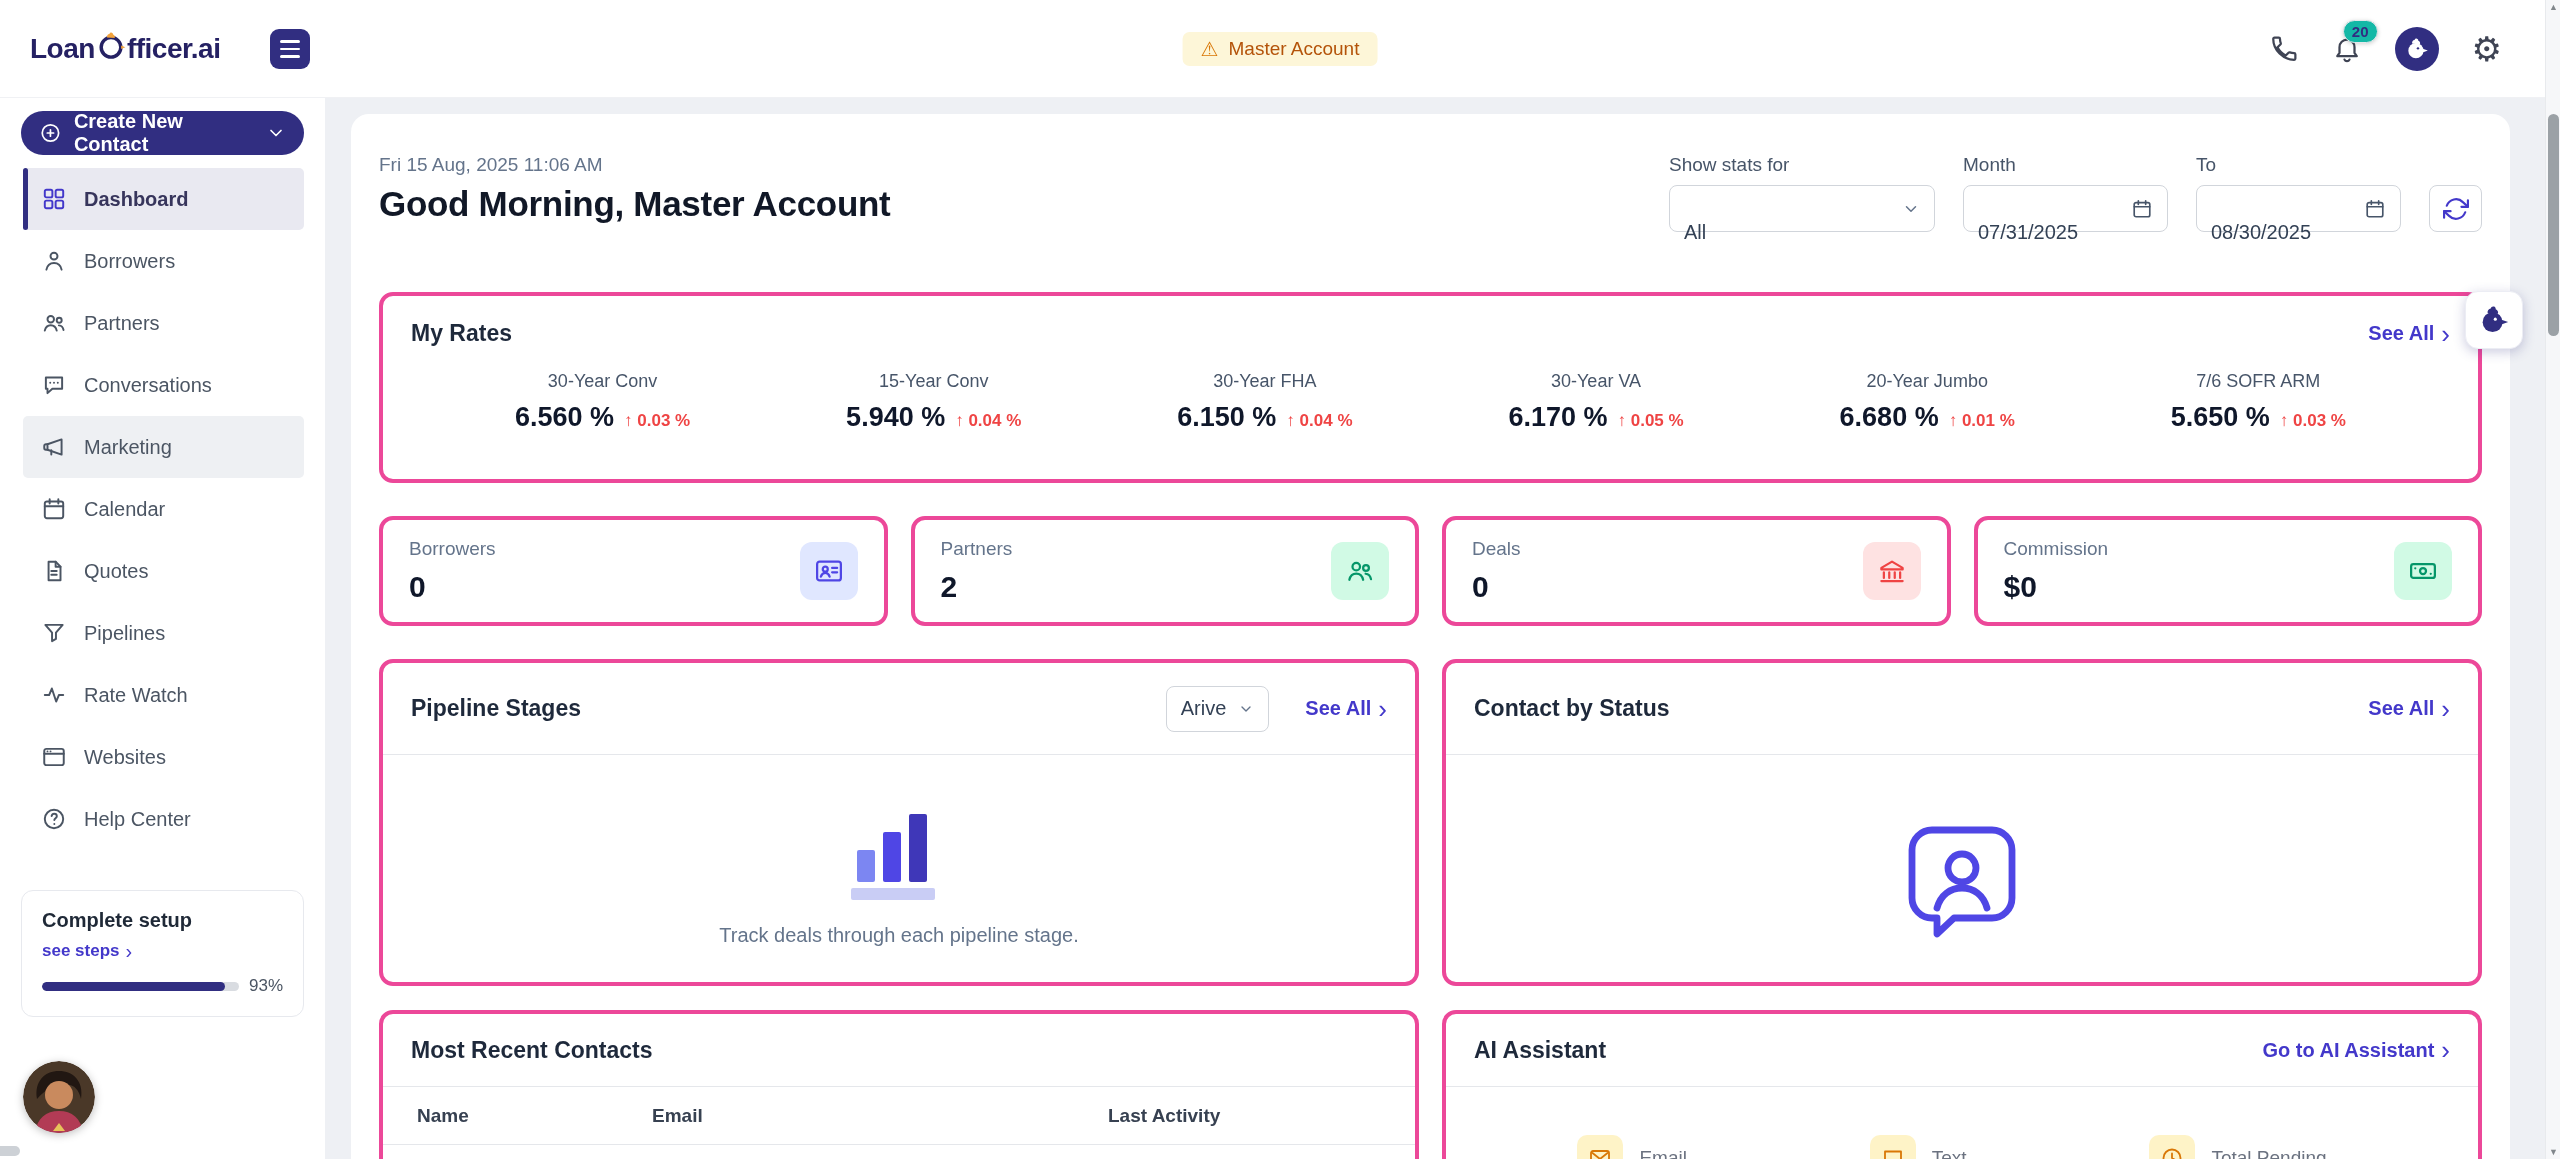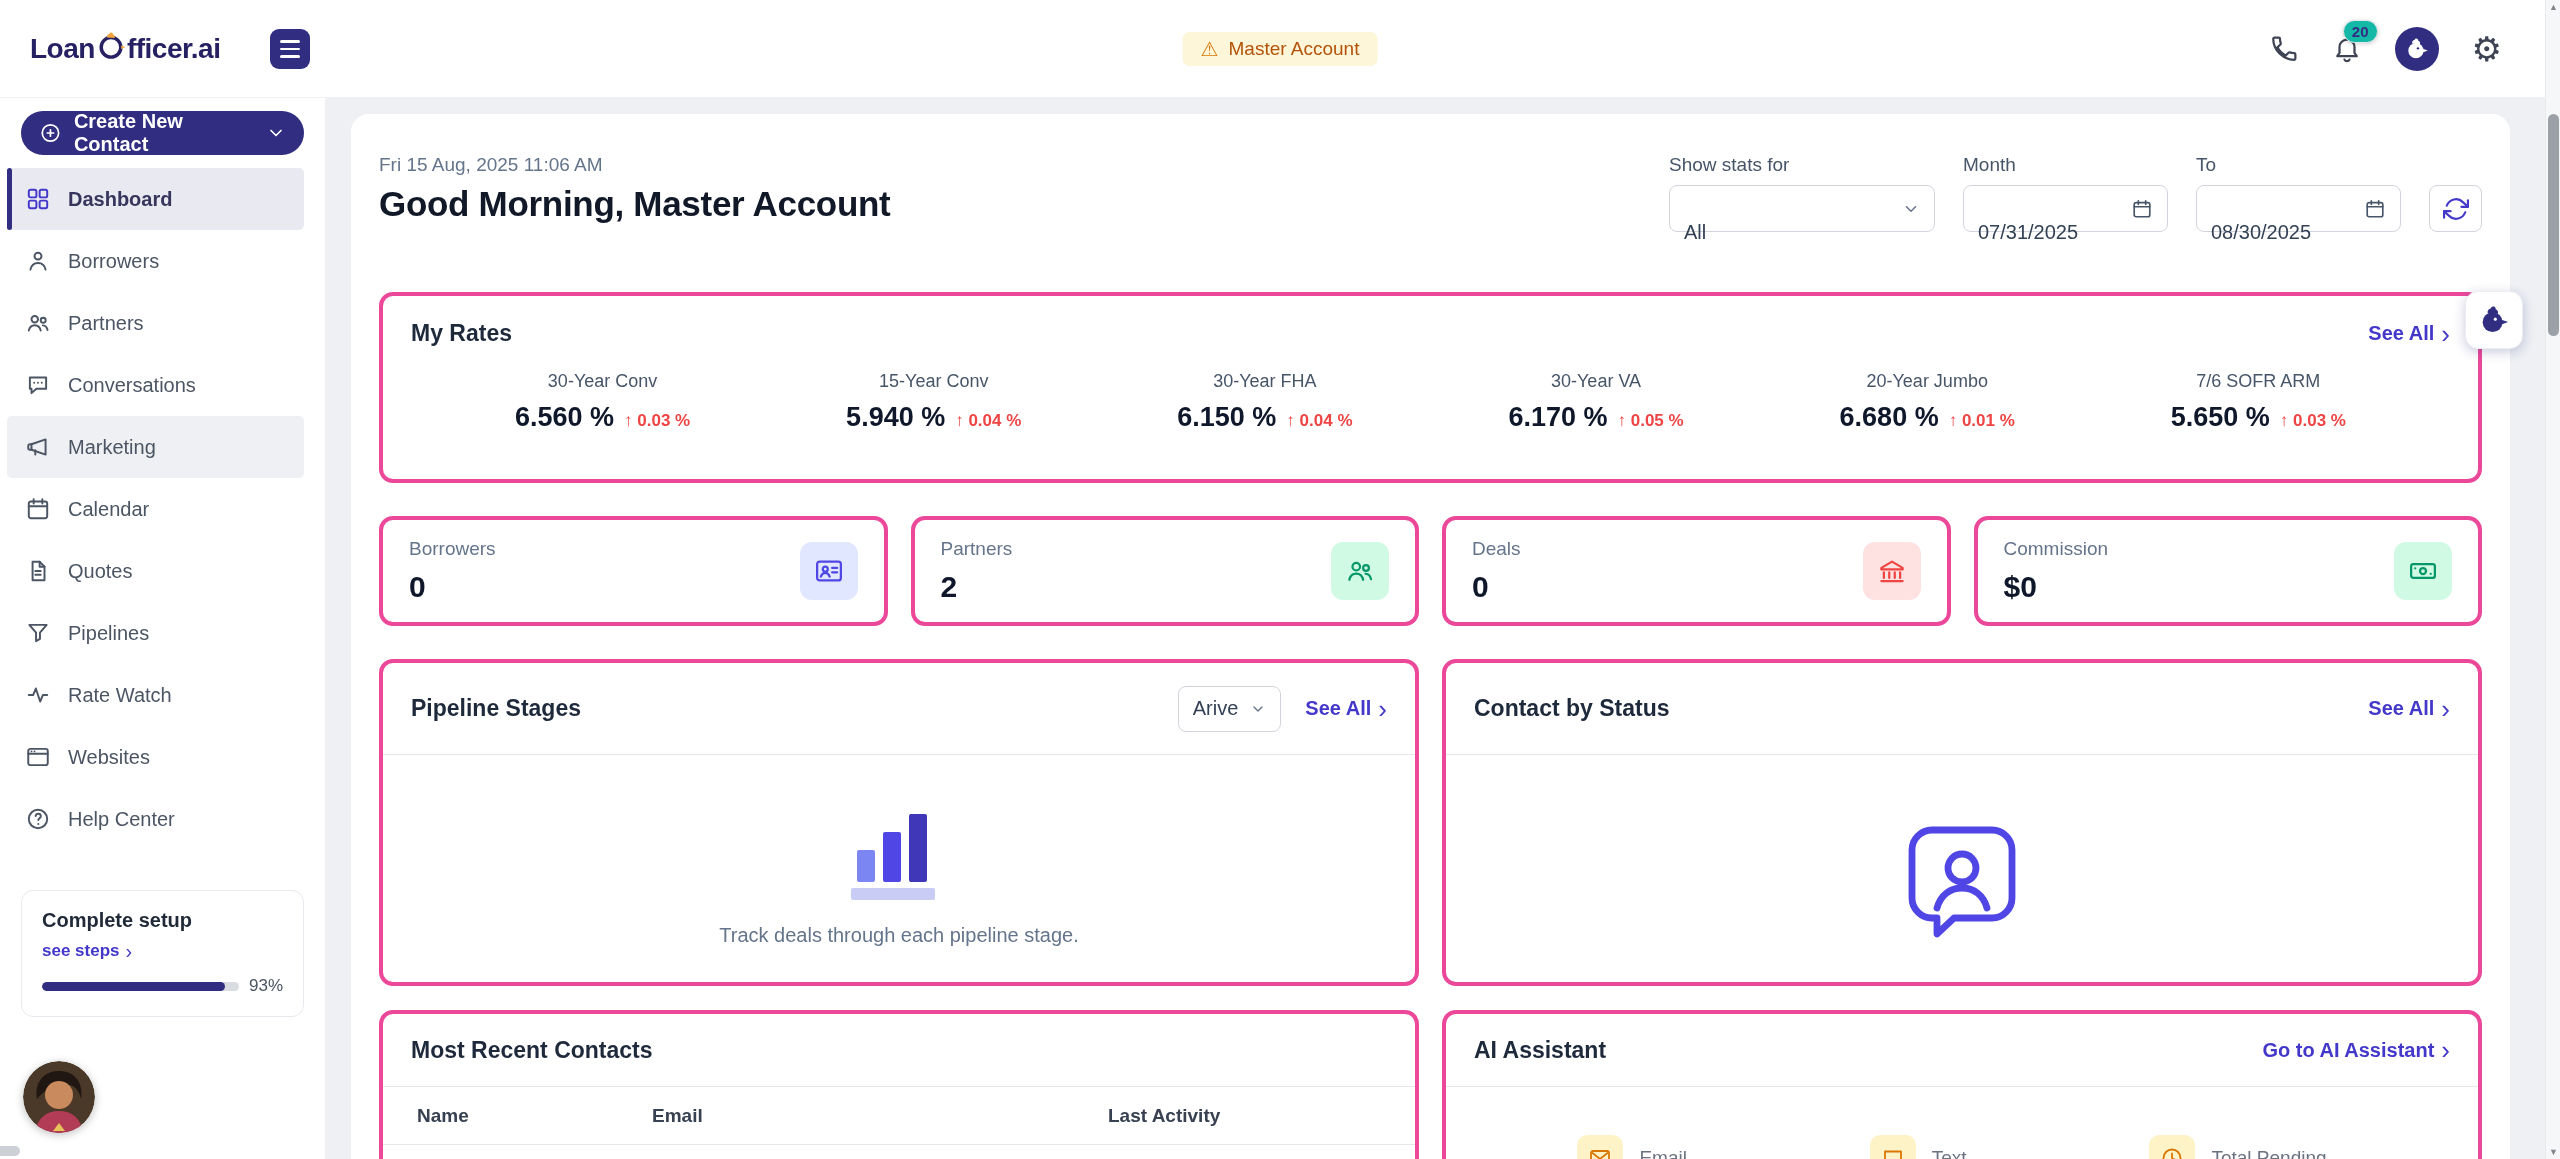--- a/index.html
+++ b/index.html
@@ -38,7 +38,7 @@
     gap:12px; padding:0 18px; cursor:pointer; }
   .create-btn .chev { margin-left:auto; display:flex; }
   .nav { position:absolute; left:0; top:70px; width:325px; }
-  .nav-item { position:relative; margin:0 21px 0 7px; height:62px; display:flex; align-items:center;
+  .nav-item { position:relative; margin:0 21px 0 23px; height:62px; display:flex; align-items:center;
     gap:17px; padding-left:18px; border-radius:5px; font-size:20px; font-weight:500; color:#4b5563;
     cursor:pointer; }
   .nav-item svg { flex:0 0 auto; }

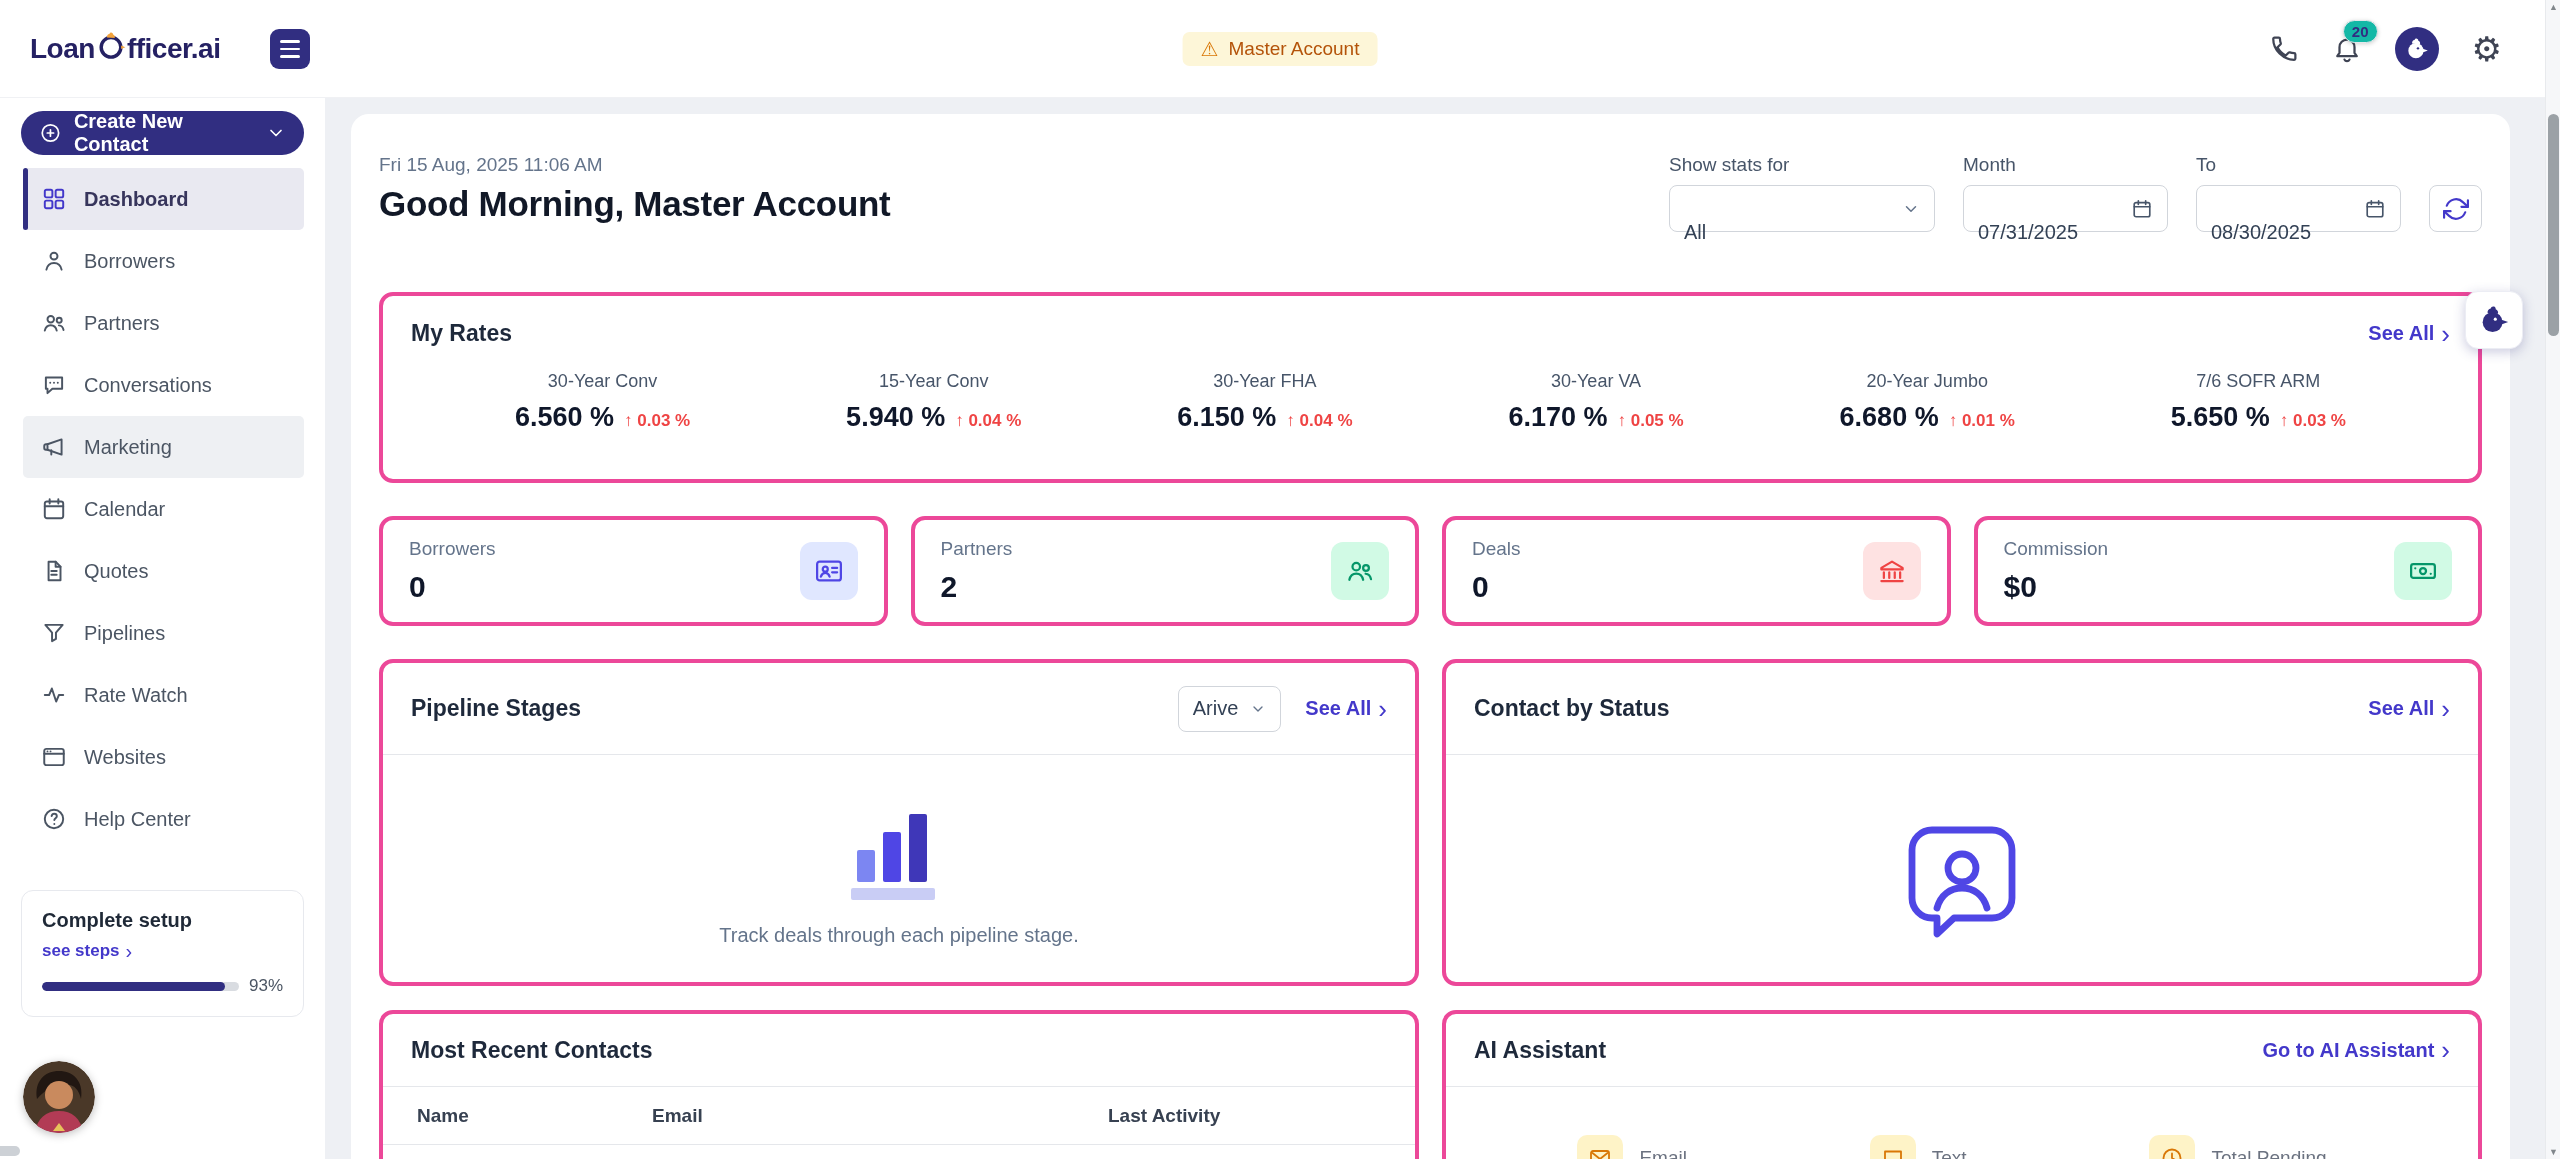--- a/index.html
+++ b/index.html
@@ -107,7 +107,7 @@
   .half-card { flex:1; }
   .mid-card { height:327px; }
   .inner-head { height:92px; padding:0 28px; border-bottom:1px solid #e5e7eb; }
-  .head-right { display:flex; align-items:center; gap:24px; }
+  .head-right { display:flex; align-items:center; gap:36px; }
   .mini-select { height:46px; border:1.5px solid #d1d5db; border-radius:8px; display:flex; align-items:center;
     gap:12px; padding:0 14px; font-size:20px; color:#334155; cursor:pointer; background:#fff; }
   .empty-body { height:235px; display:flex; flex-direction:column; align-items:center; justify-content:center; }

